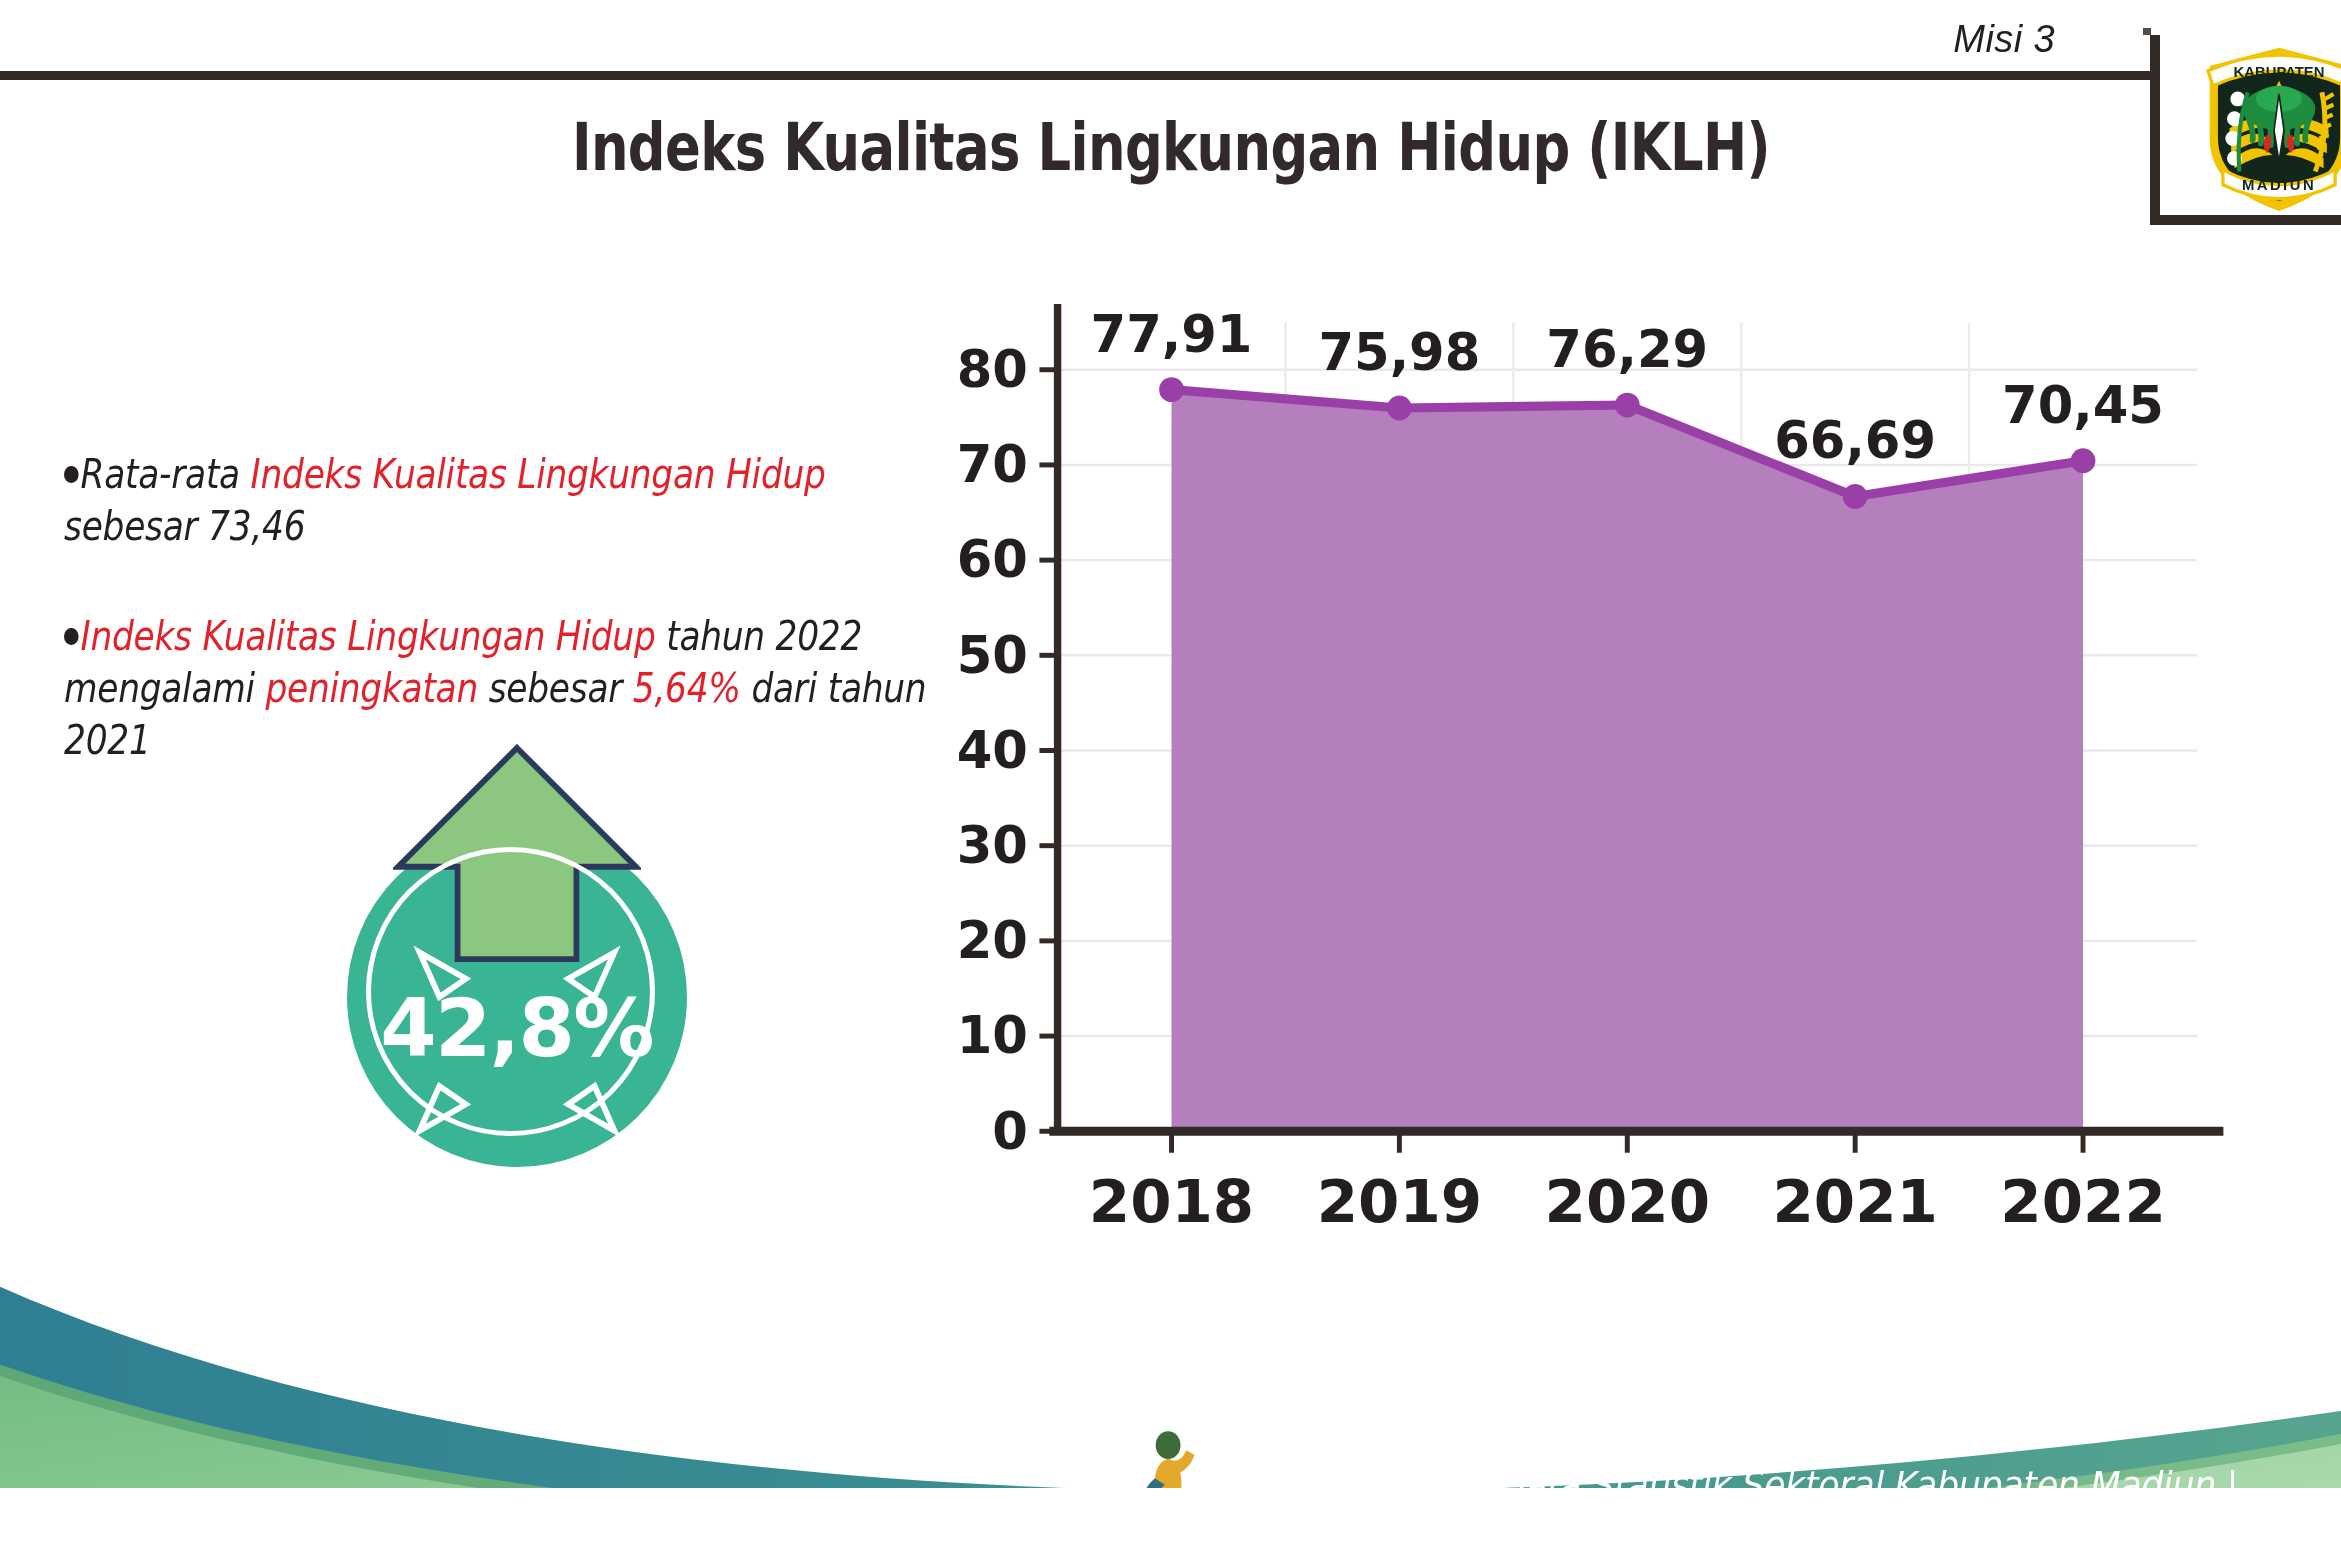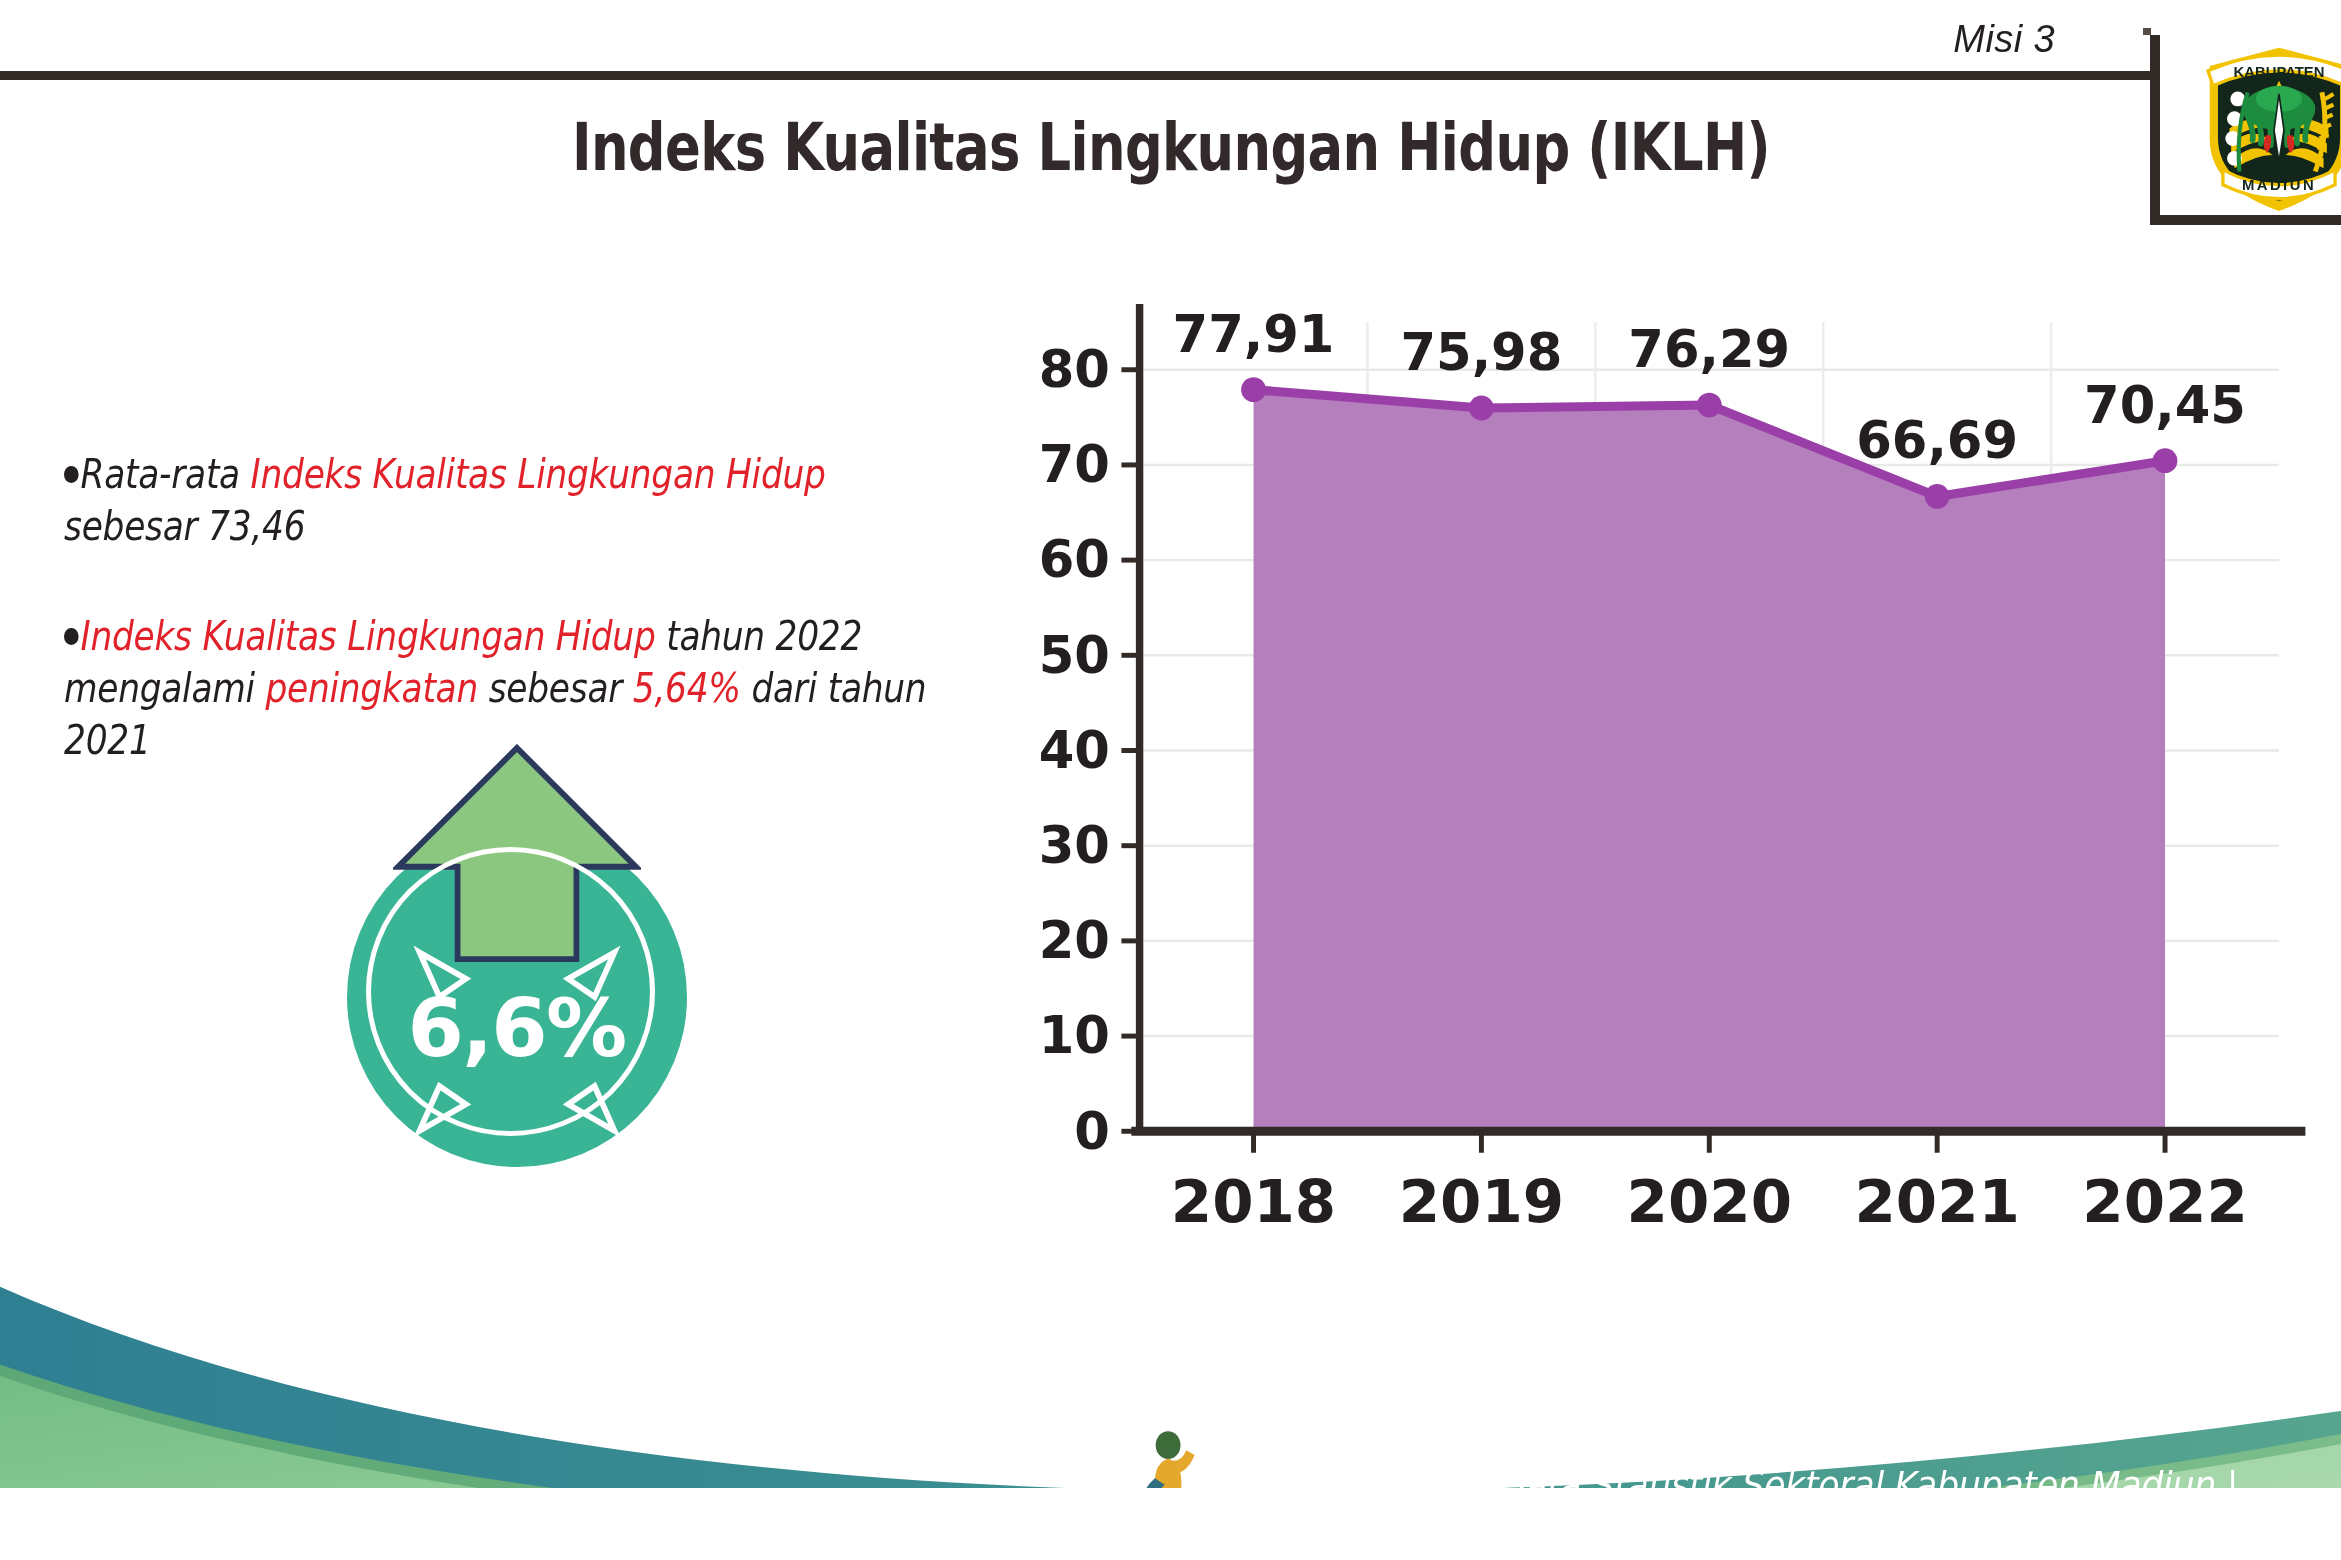--- a/index.html
+++ b/index.html
@@ -83,7 +83,7 @@
   .tri{position:absolute;}
 
   
-  .chart{position:absolute;left:1024px;top:289px;width:1288px;height:991px;}
+  .chart{position:absolute;left:942px;top:289px;width:1288px;height:991px;}
   .chart svg{display:block;}
   .src{
     position:absolute;left:1065px;top:1218px;

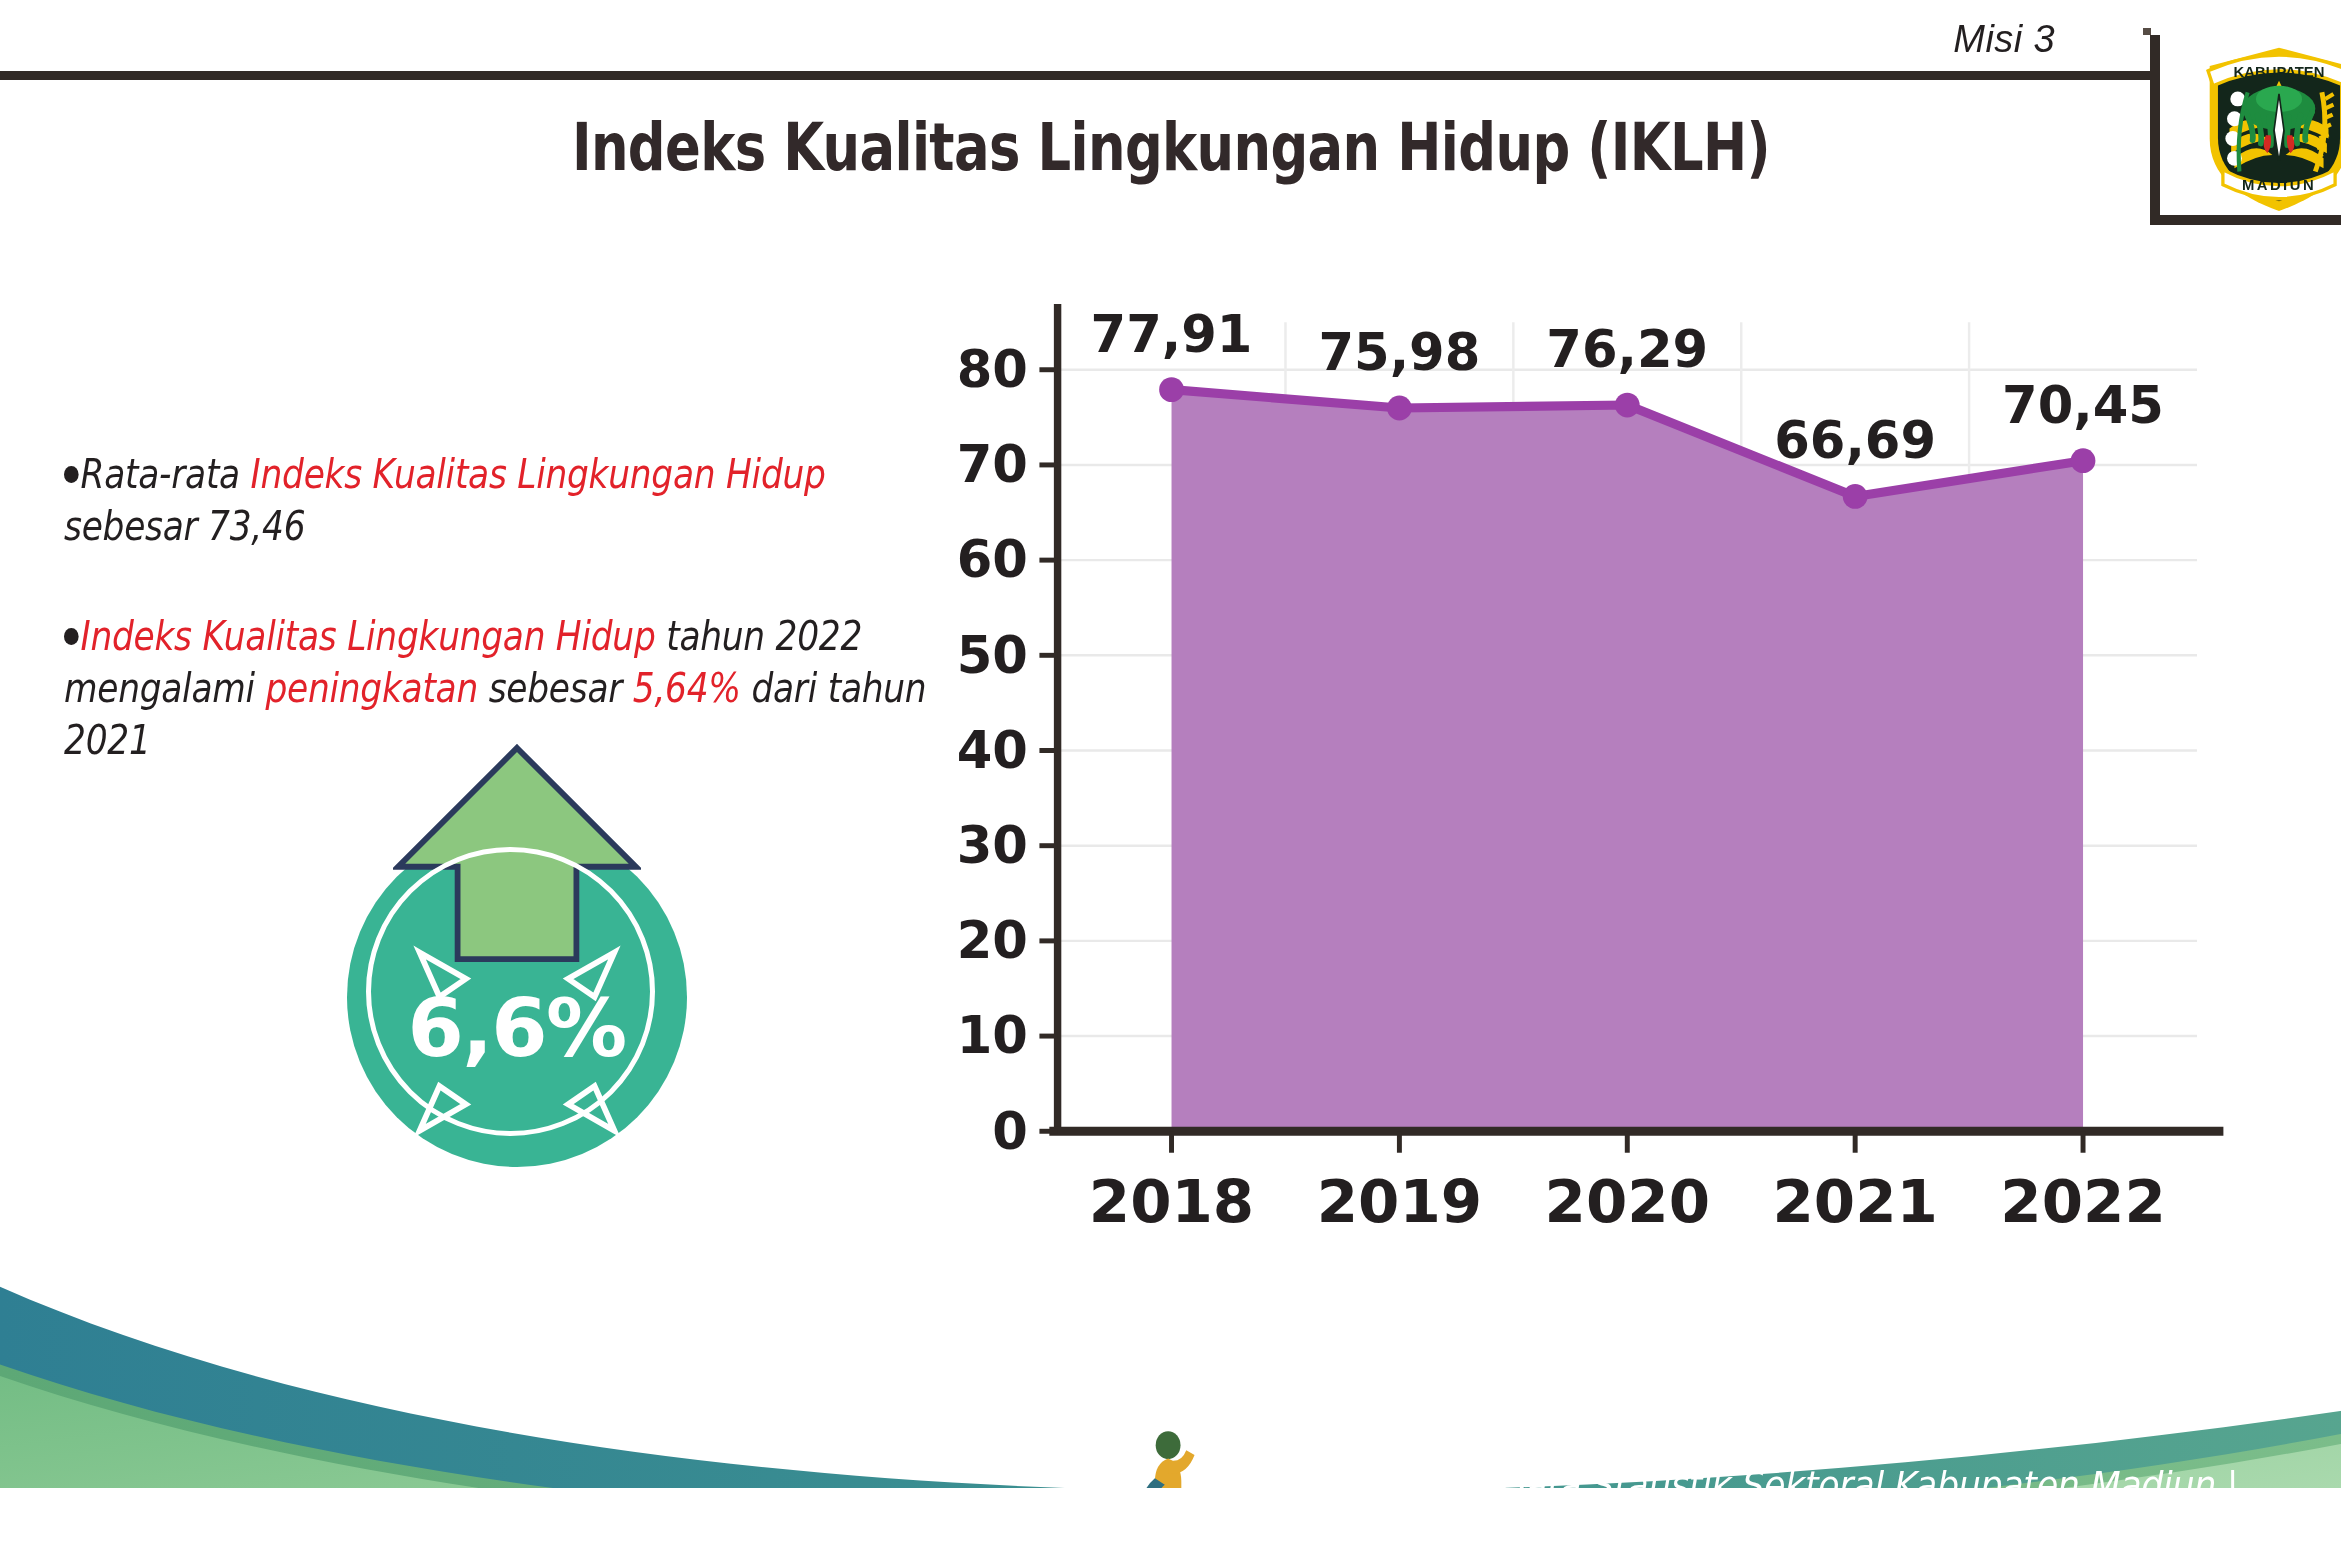--- a/index.html
+++ b/index.html
@@ -185,7 +185,7 @@
         <path d="M324 368 L268 336 L300 314 Z"></path>
       </g>
     </svg>
-    <div class="badge-value">6,6%</div>
+    <div class="badge-value">42,8%</div>
   </div>
 
   <div class="chart">

